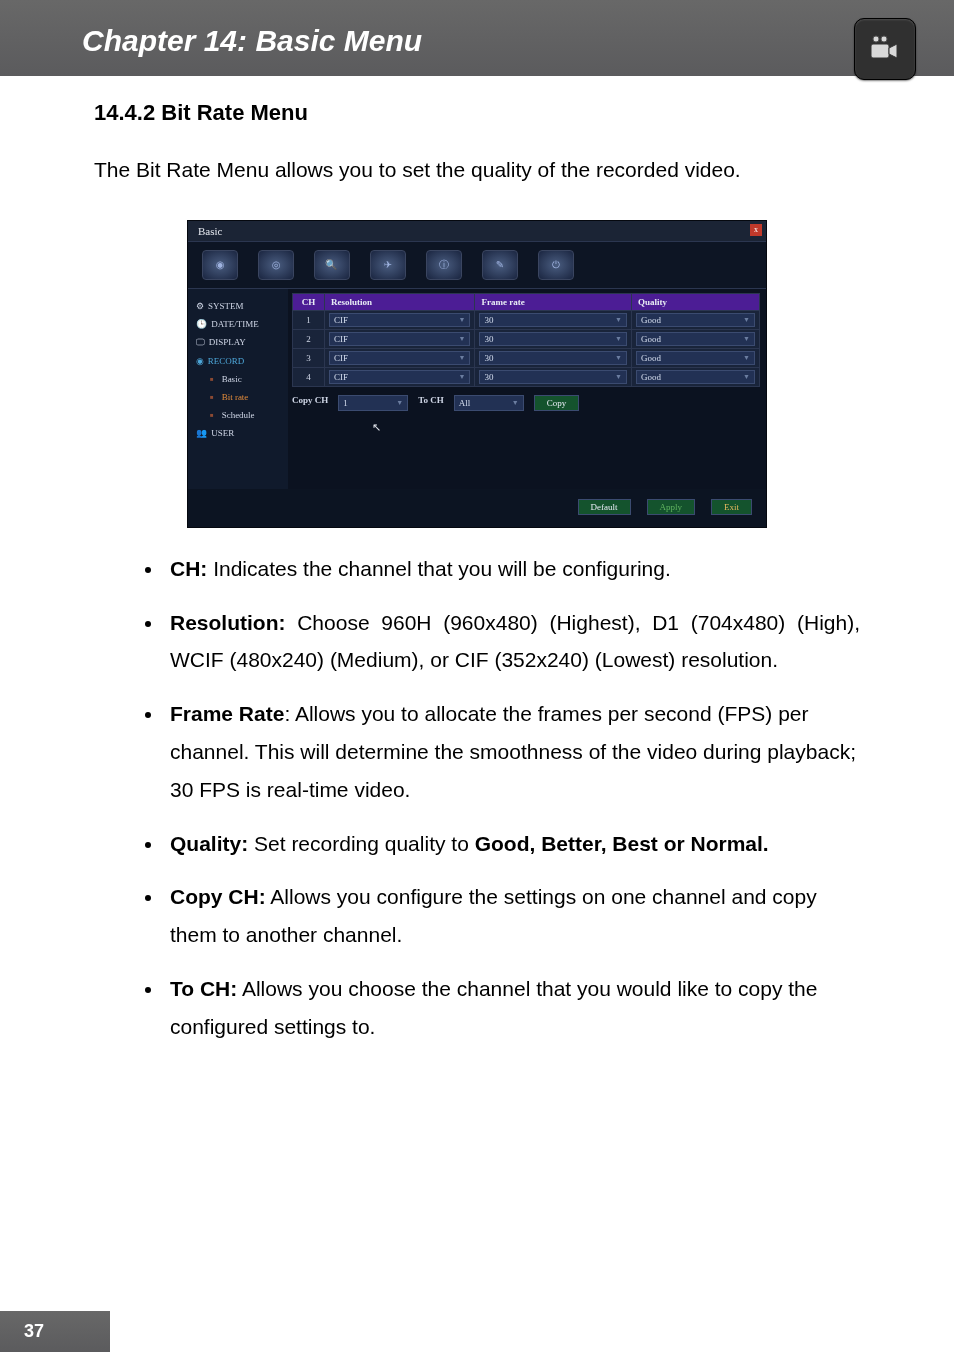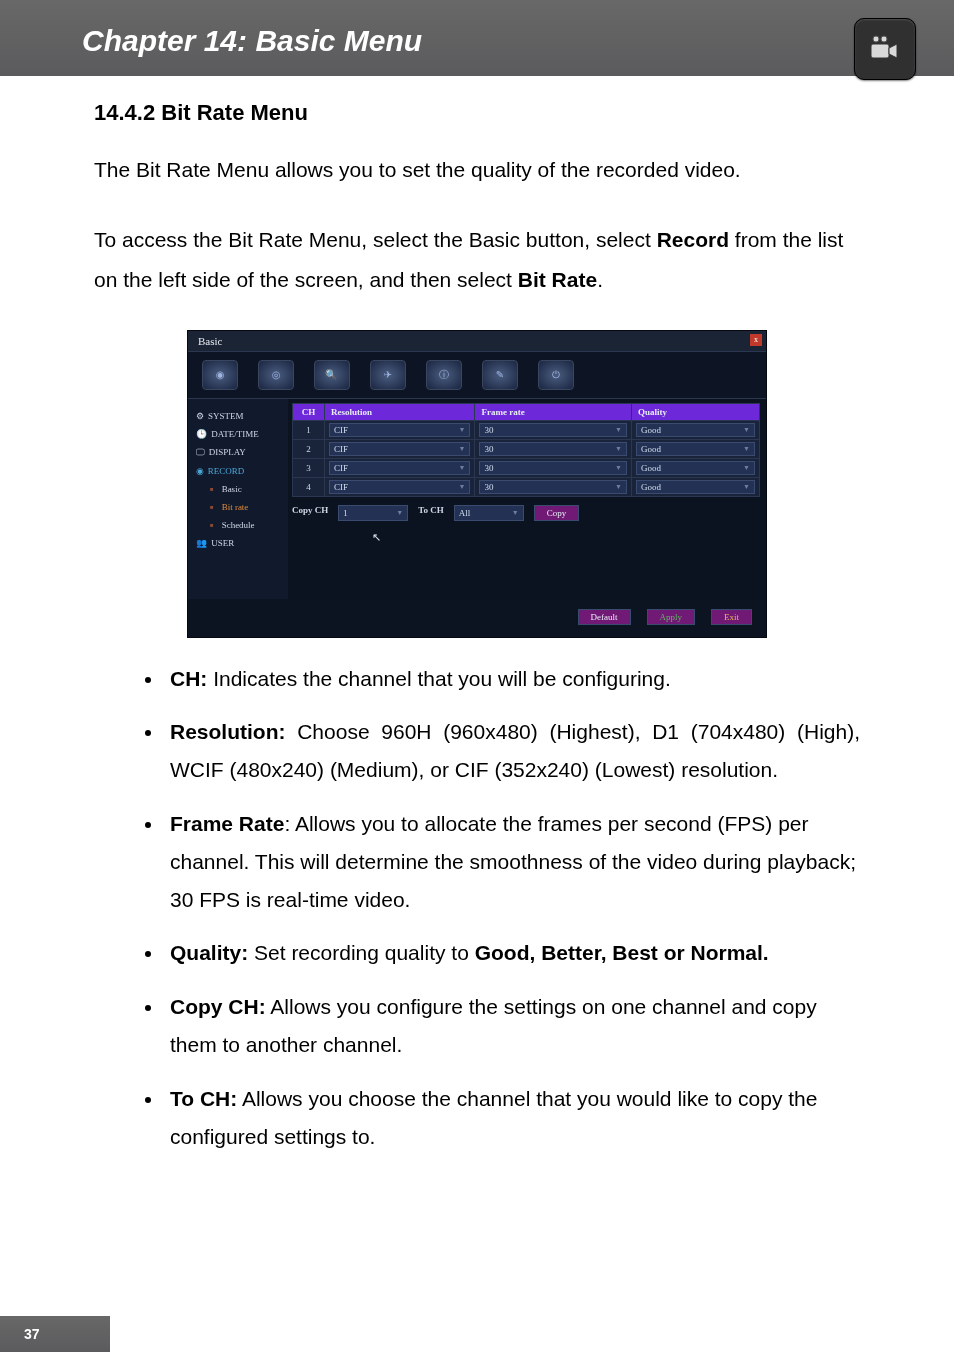--- a/index.html
+++ b/index.html
@@ -178,9 +178,6 @@
 
     <p class="para">The Bit Rate Menu allows you to set the quality of the recorded video.</p>
 
-    <p class="para">
-      <span>To access the Bit Rate Menu, select the Basic button, select </span><b>Record</b><span> from the list on the left side of the screen, and then select </span><b>Bit Rate</b><span>.</span>
-    </p>
 
     <div class="screenshot-wrap">
       <div class="screenshot">

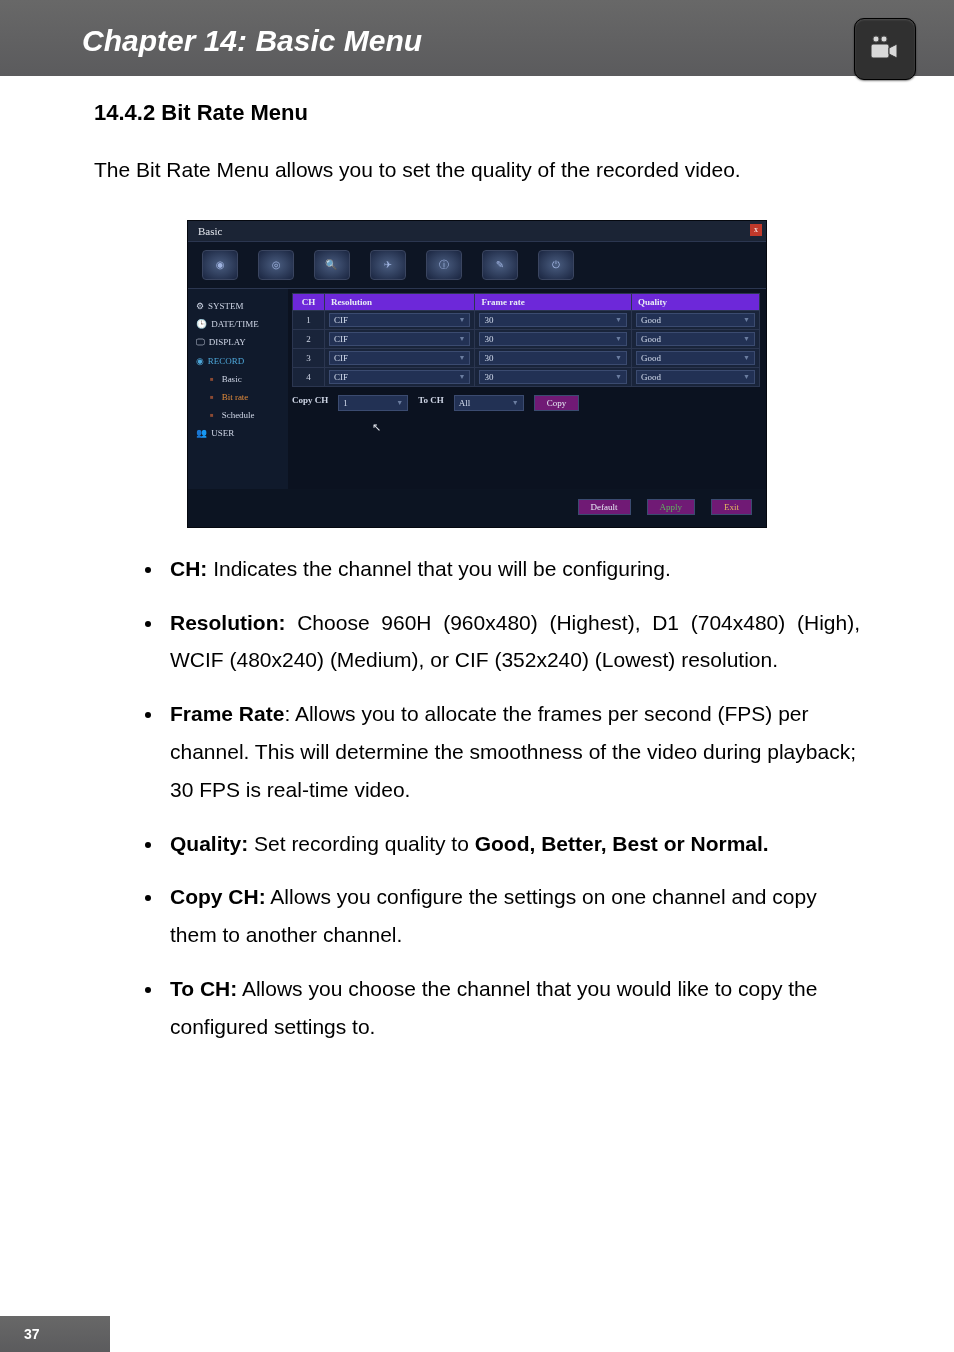--- a/index.html
+++ b/index.html
@@ -105,7 +105,7 @@
   .ss-main { flex:1; padding:4px 6px 10px 4px; }
   table.ss-tbl { border-collapse:collapse; width:100%; font-size:9px; }
   .ss-tbl th {
-    background:#6d28d9; color:#e8ecf5; font-weight:bold;
+    background:#4c1d95; color:#e8ecf5; font-weight:bold;
     padding:3px 6px; text-align:left; border:1px solid #2b3650;
   }
   .ss-tbl td {

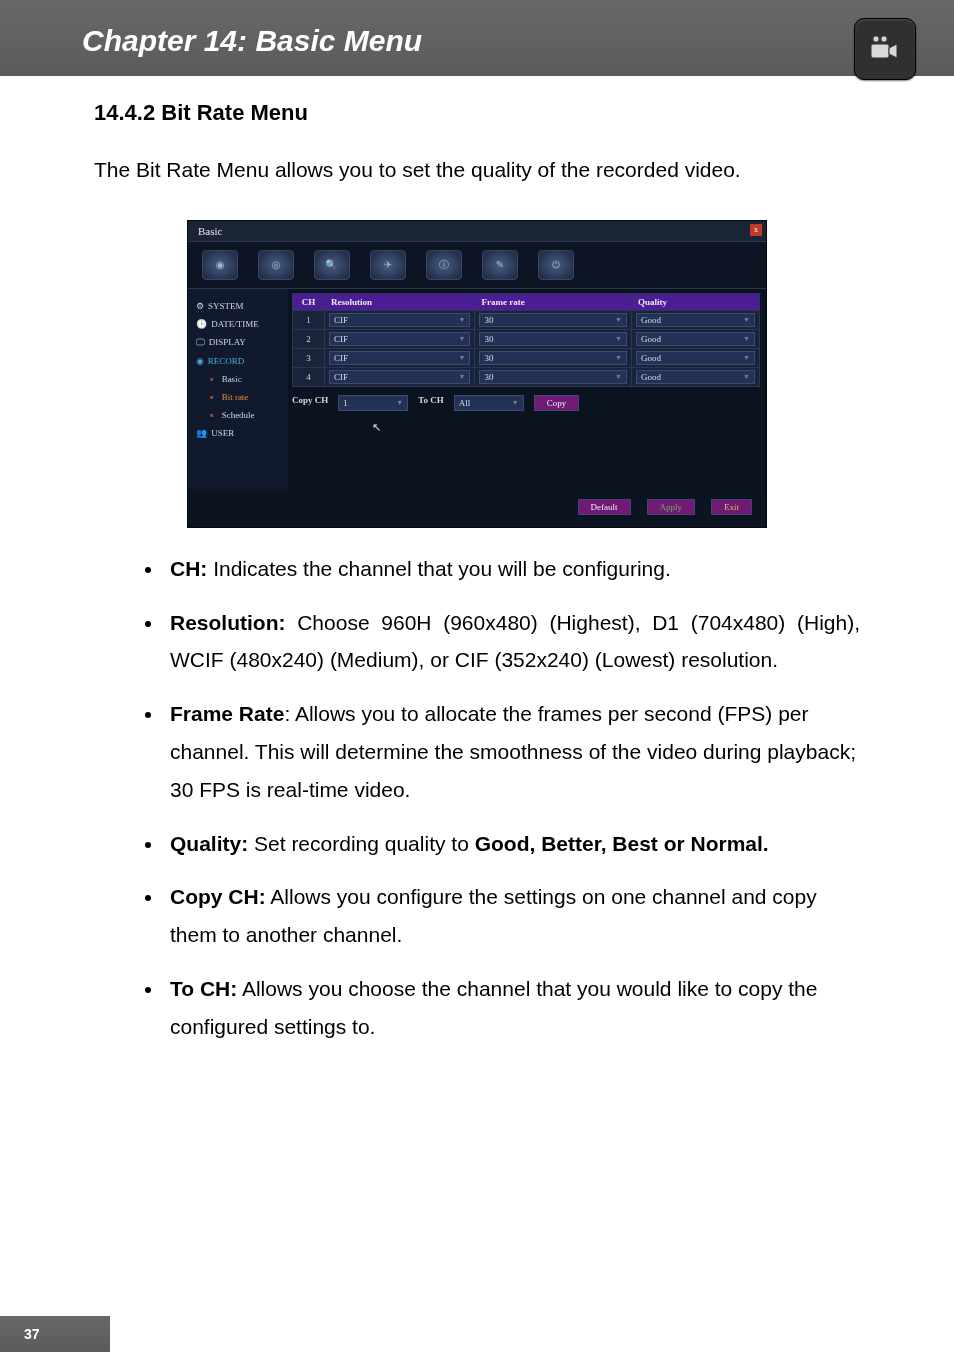--- a/index.html
+++ b/index.html
@@ -125,7 +125,7 @@
   }
   .ss-copyrow .ss-dd { width:70px; }
   .ss-btn {
-    background:#701a75; border:1px solid #3b4b70; color:#e8ecf5;
+    background:#14532d; border:1px solid #3b4b70; color:#e8ecf5;
     padding:2px 12px; font-size:9px;
   }
   .ss-footer {

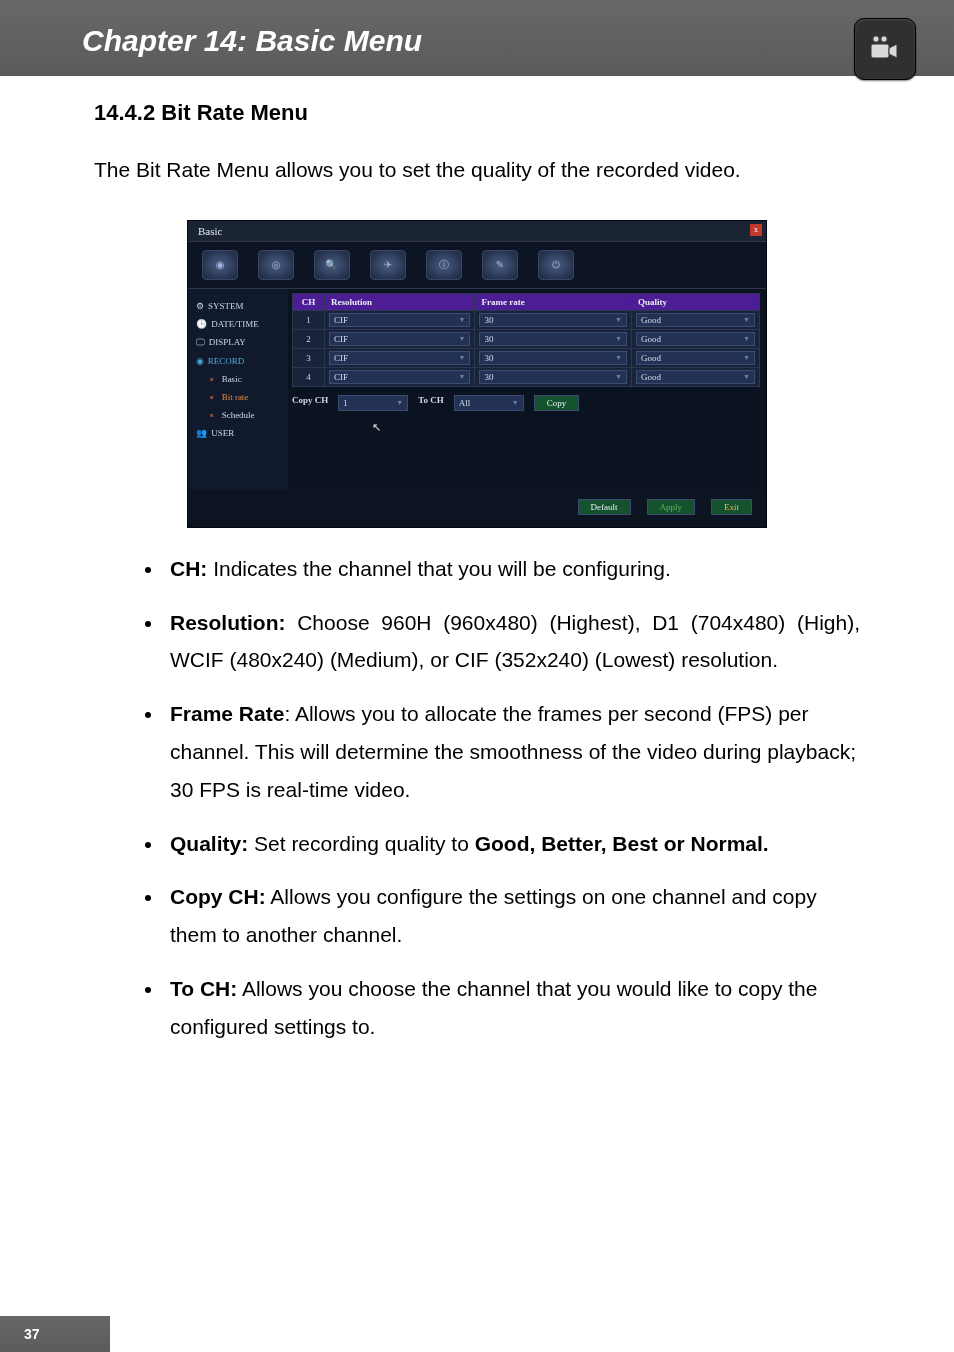--- a/index.html
+++ b/index.html
@@ -152,7 +152,7 @@
     background:#5f6062;
     background:linear-gradient(#686868,#5b5b5d);
     color:#fff; font-weight:bold;
-    padding:10px 24px; font-size:14px;
+    padding:10px 24px; font-size:18px;
     width:110px;
   }
 </style>

